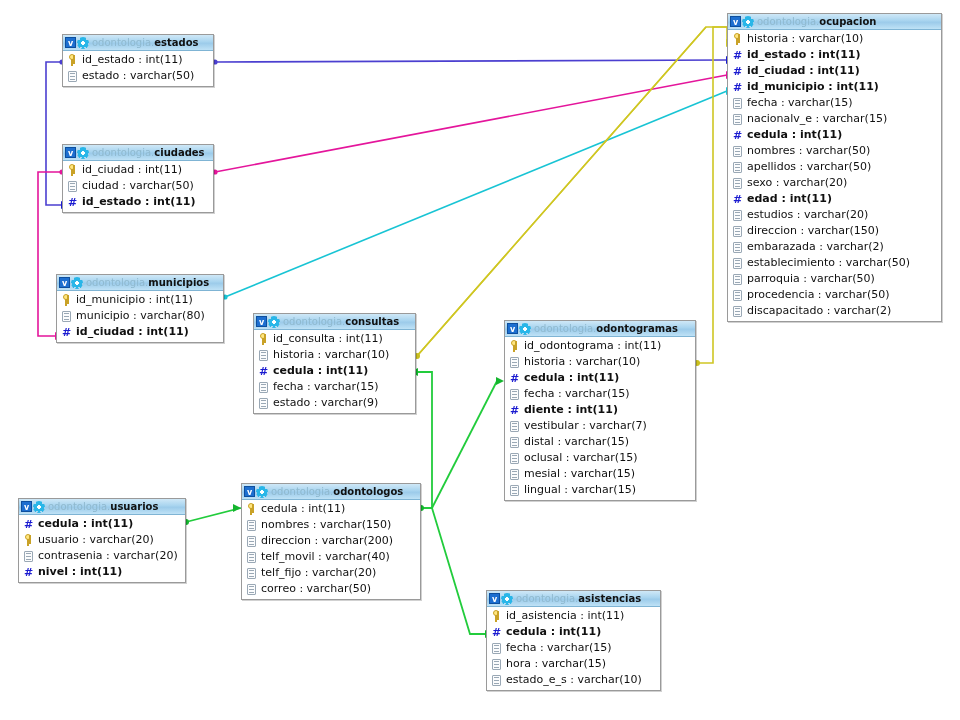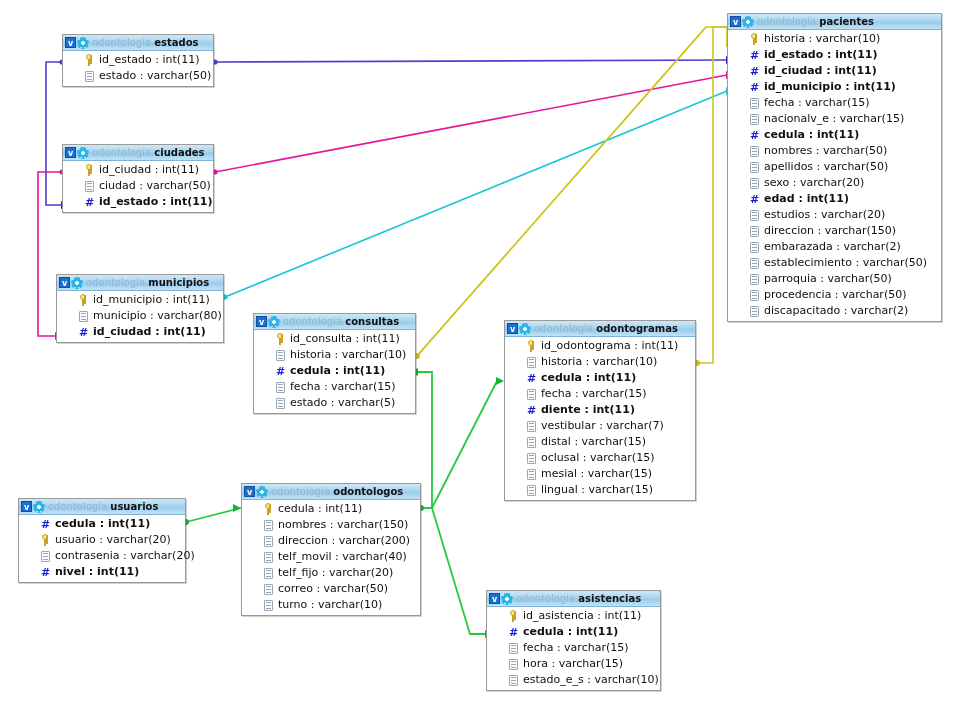--- a/index.html
+++ b/index.html
@@ -316,7 +316,7 @@
         <div class="tbl-hdr">
           <span class="ico-v">v</span>
           <span class="ico-gear"></span>
-          <span class="hdr-txt"><span class="hdr-schema">odontologia.</span><span class="hdr-name">pacientes</span></span>
+          <span class="hdr-txt"><span class="hdr-schema">odontologia.</span><span class="hdr-name">ocupacion</span></span>
         </div>
         <div class="cols">
           <div class="col">

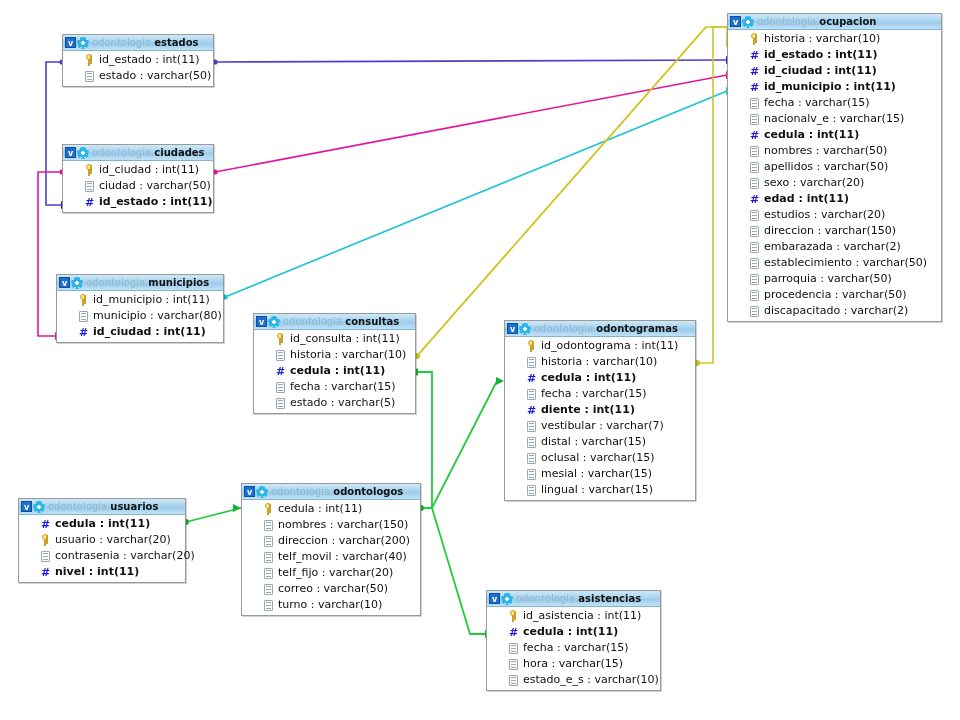--- a/index.html
+++ b/index.html
@@ -63,7 +63,7 @@
   .col{
     display:flex;align-items:center;
     height:16px;
-    padding-left:20px;
+    padding-left:3px;
     white-space:nowrap;
   }
   .col-ico{flex:0 0 auto;width:13px;height:13px;margin-right:3px;position:relative;}

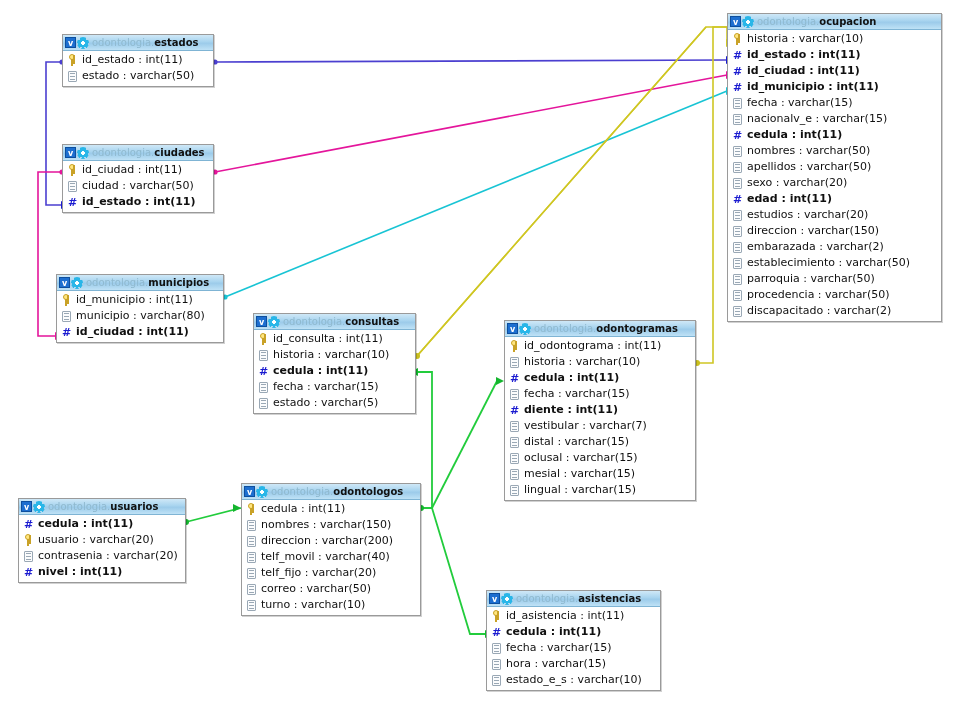--- a/index.html
+++ b/index.html
@@ -259,7 +259,7 @@
           </div>
           <div class="col">
             <span class="col-ico ic-fld"></span>
-            <span class="col-txt">estado : varchar(5)</span>
+            <span class="col-txt">estado : varchar(9)</span>
           </div>
         </div>
       </div>

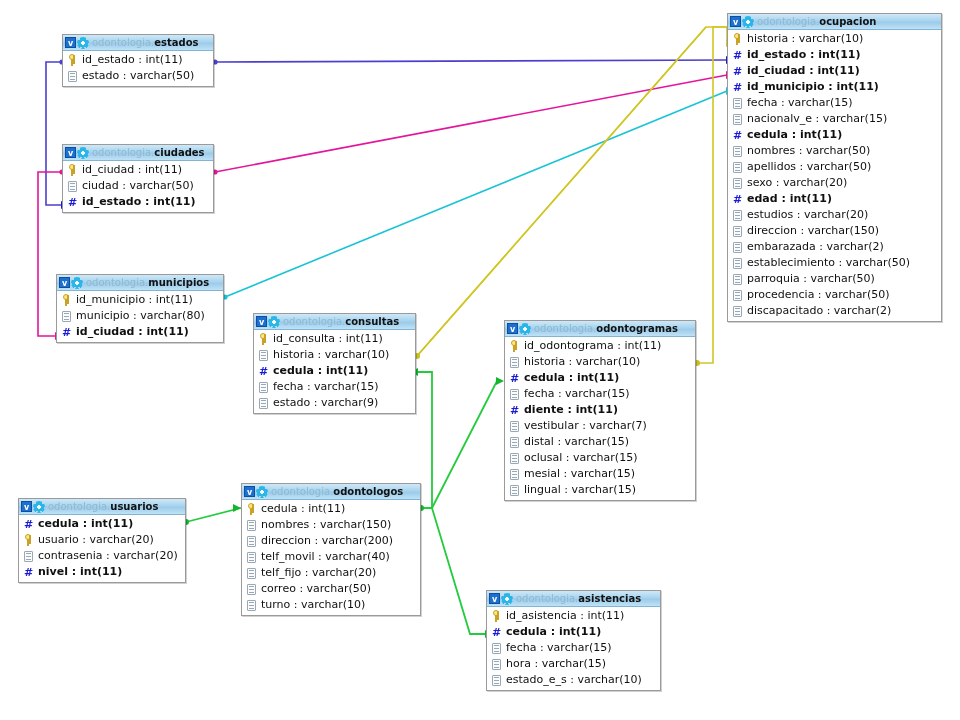--- a/index.html
+++ b/index.html
@@ -449,10 +449,6 @@
             <span class="col-ico ic-fld"></span>
             <span class="col-txt">correo : varchar(50)</span>
           </div>
-          <div class="col">
-            <span class="col-ico ic-fld"></span>
-            <span class="col-txt">turno : varchar(10)</span>
-          </div>
         </div>
       </div>
       <div class="tbl" style="left: 486px; top: 590px; width: 175px;">

